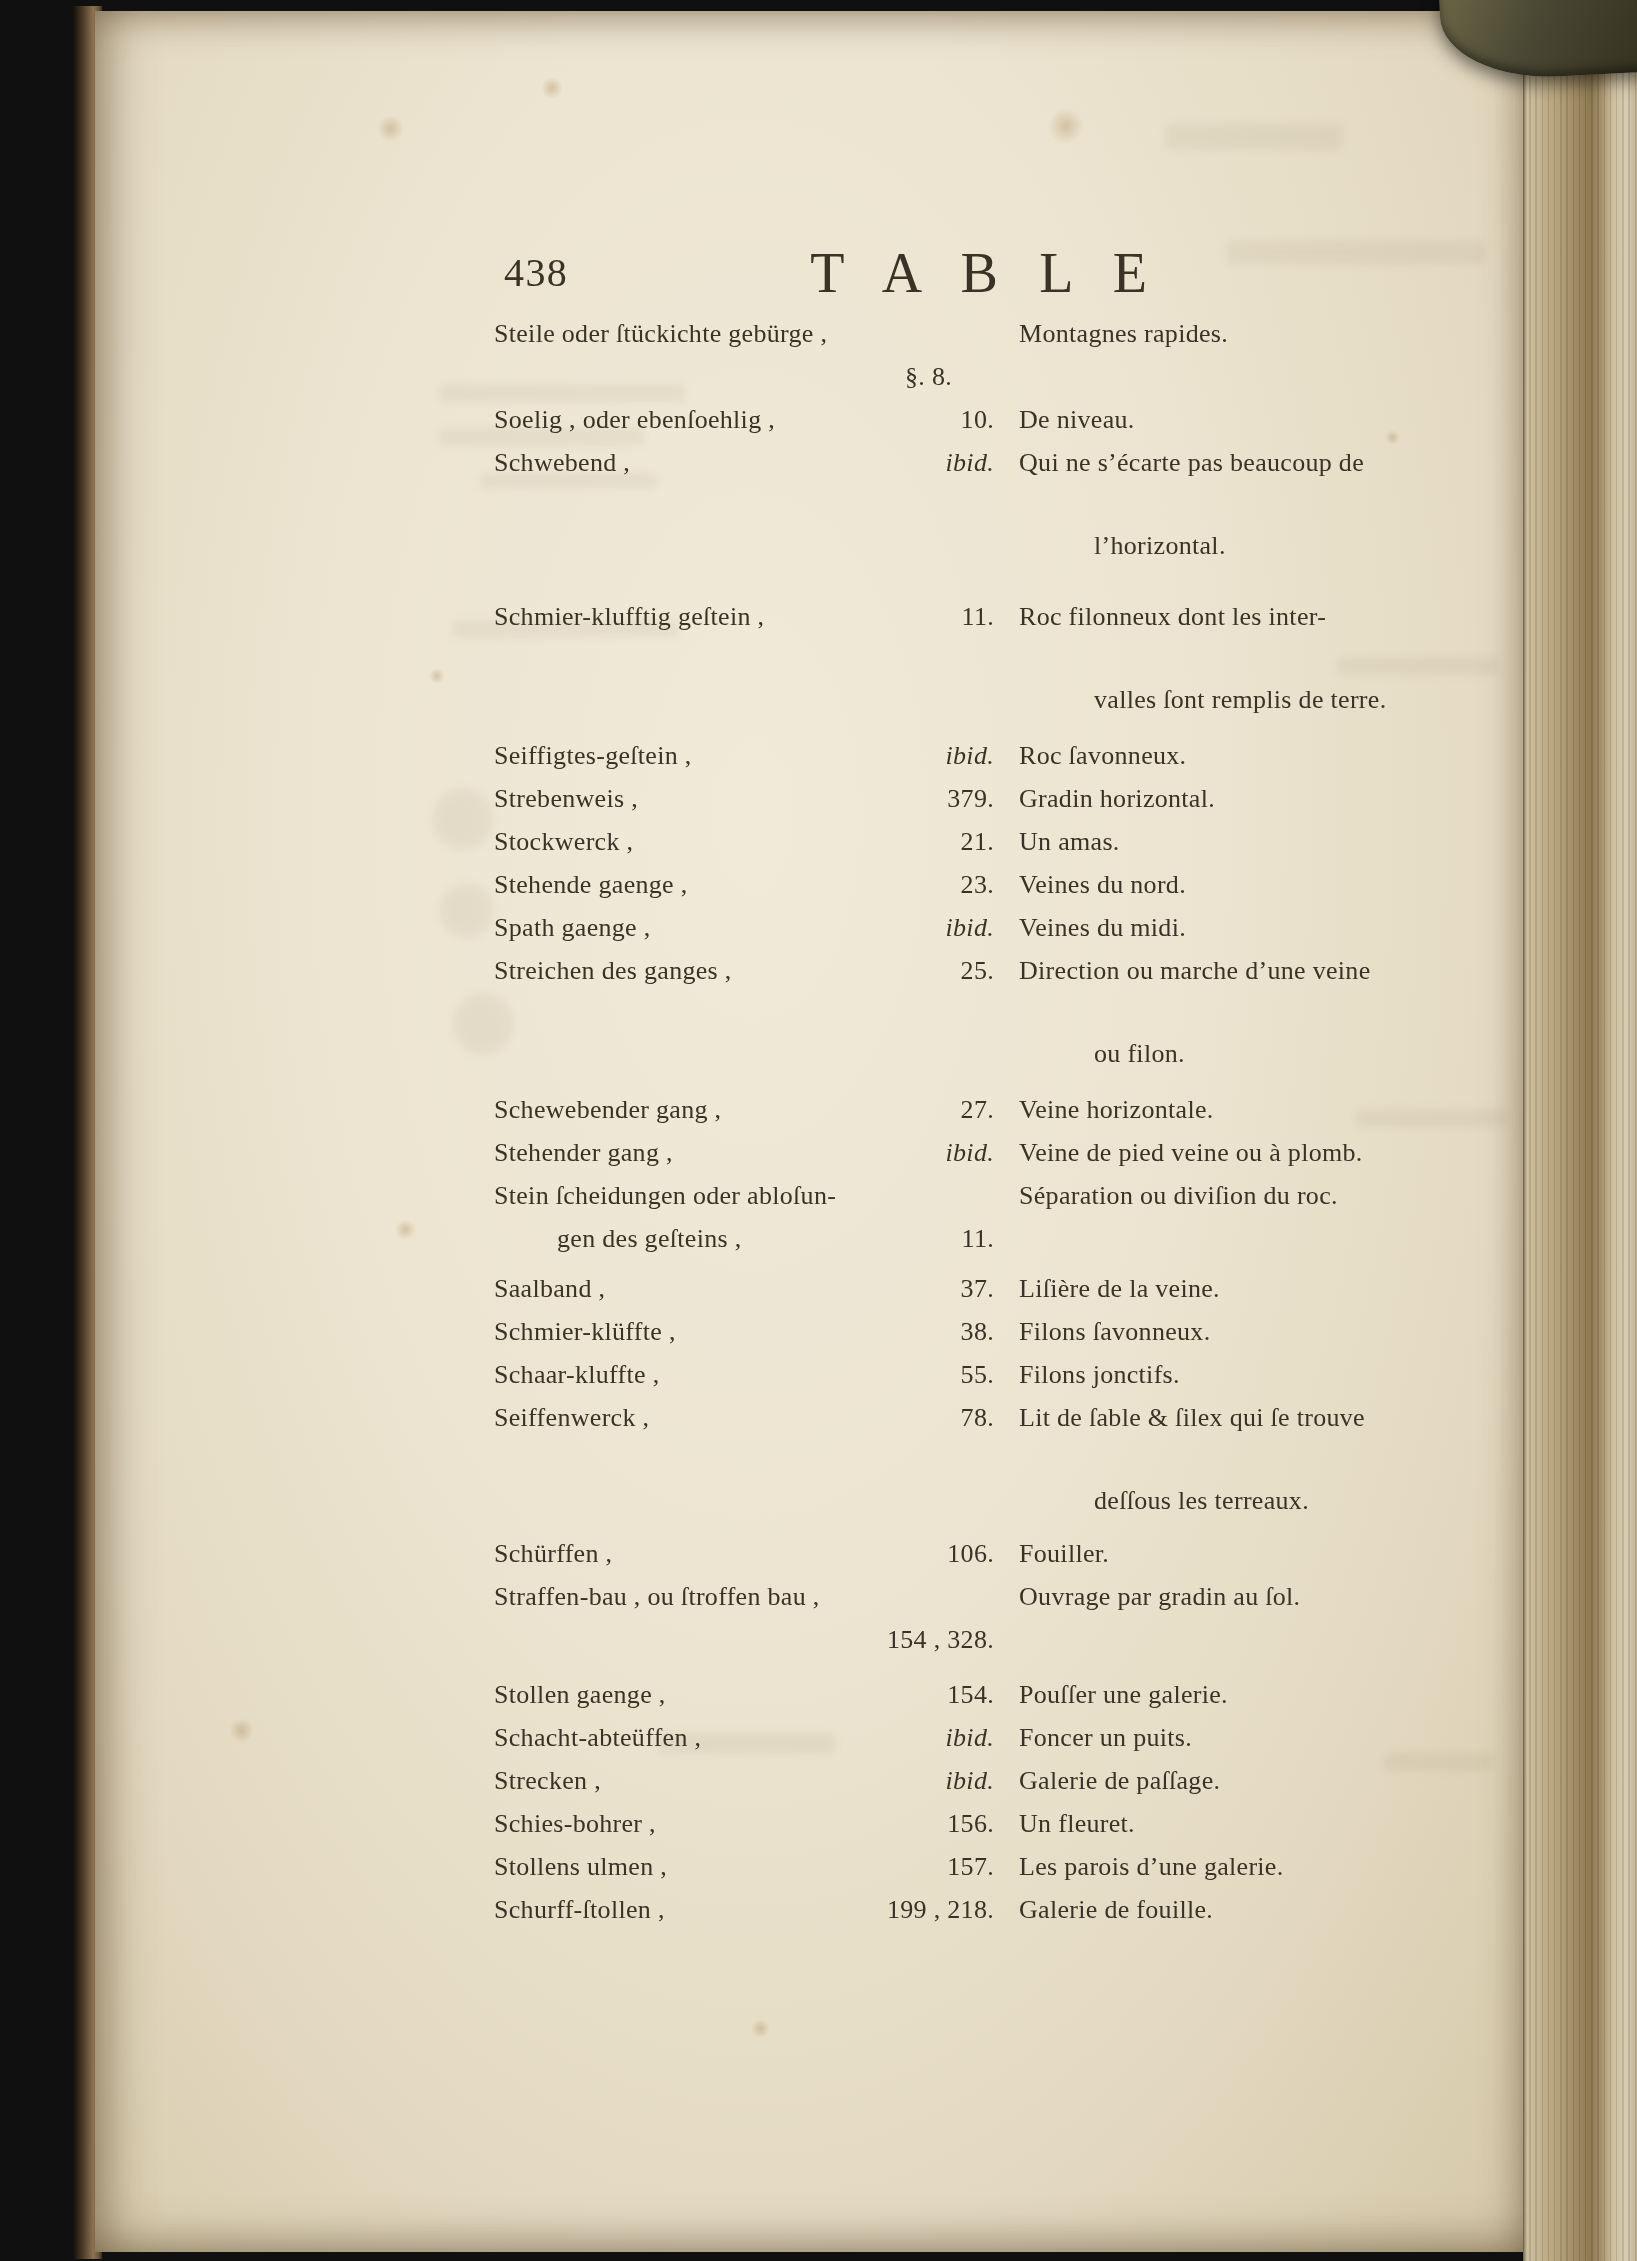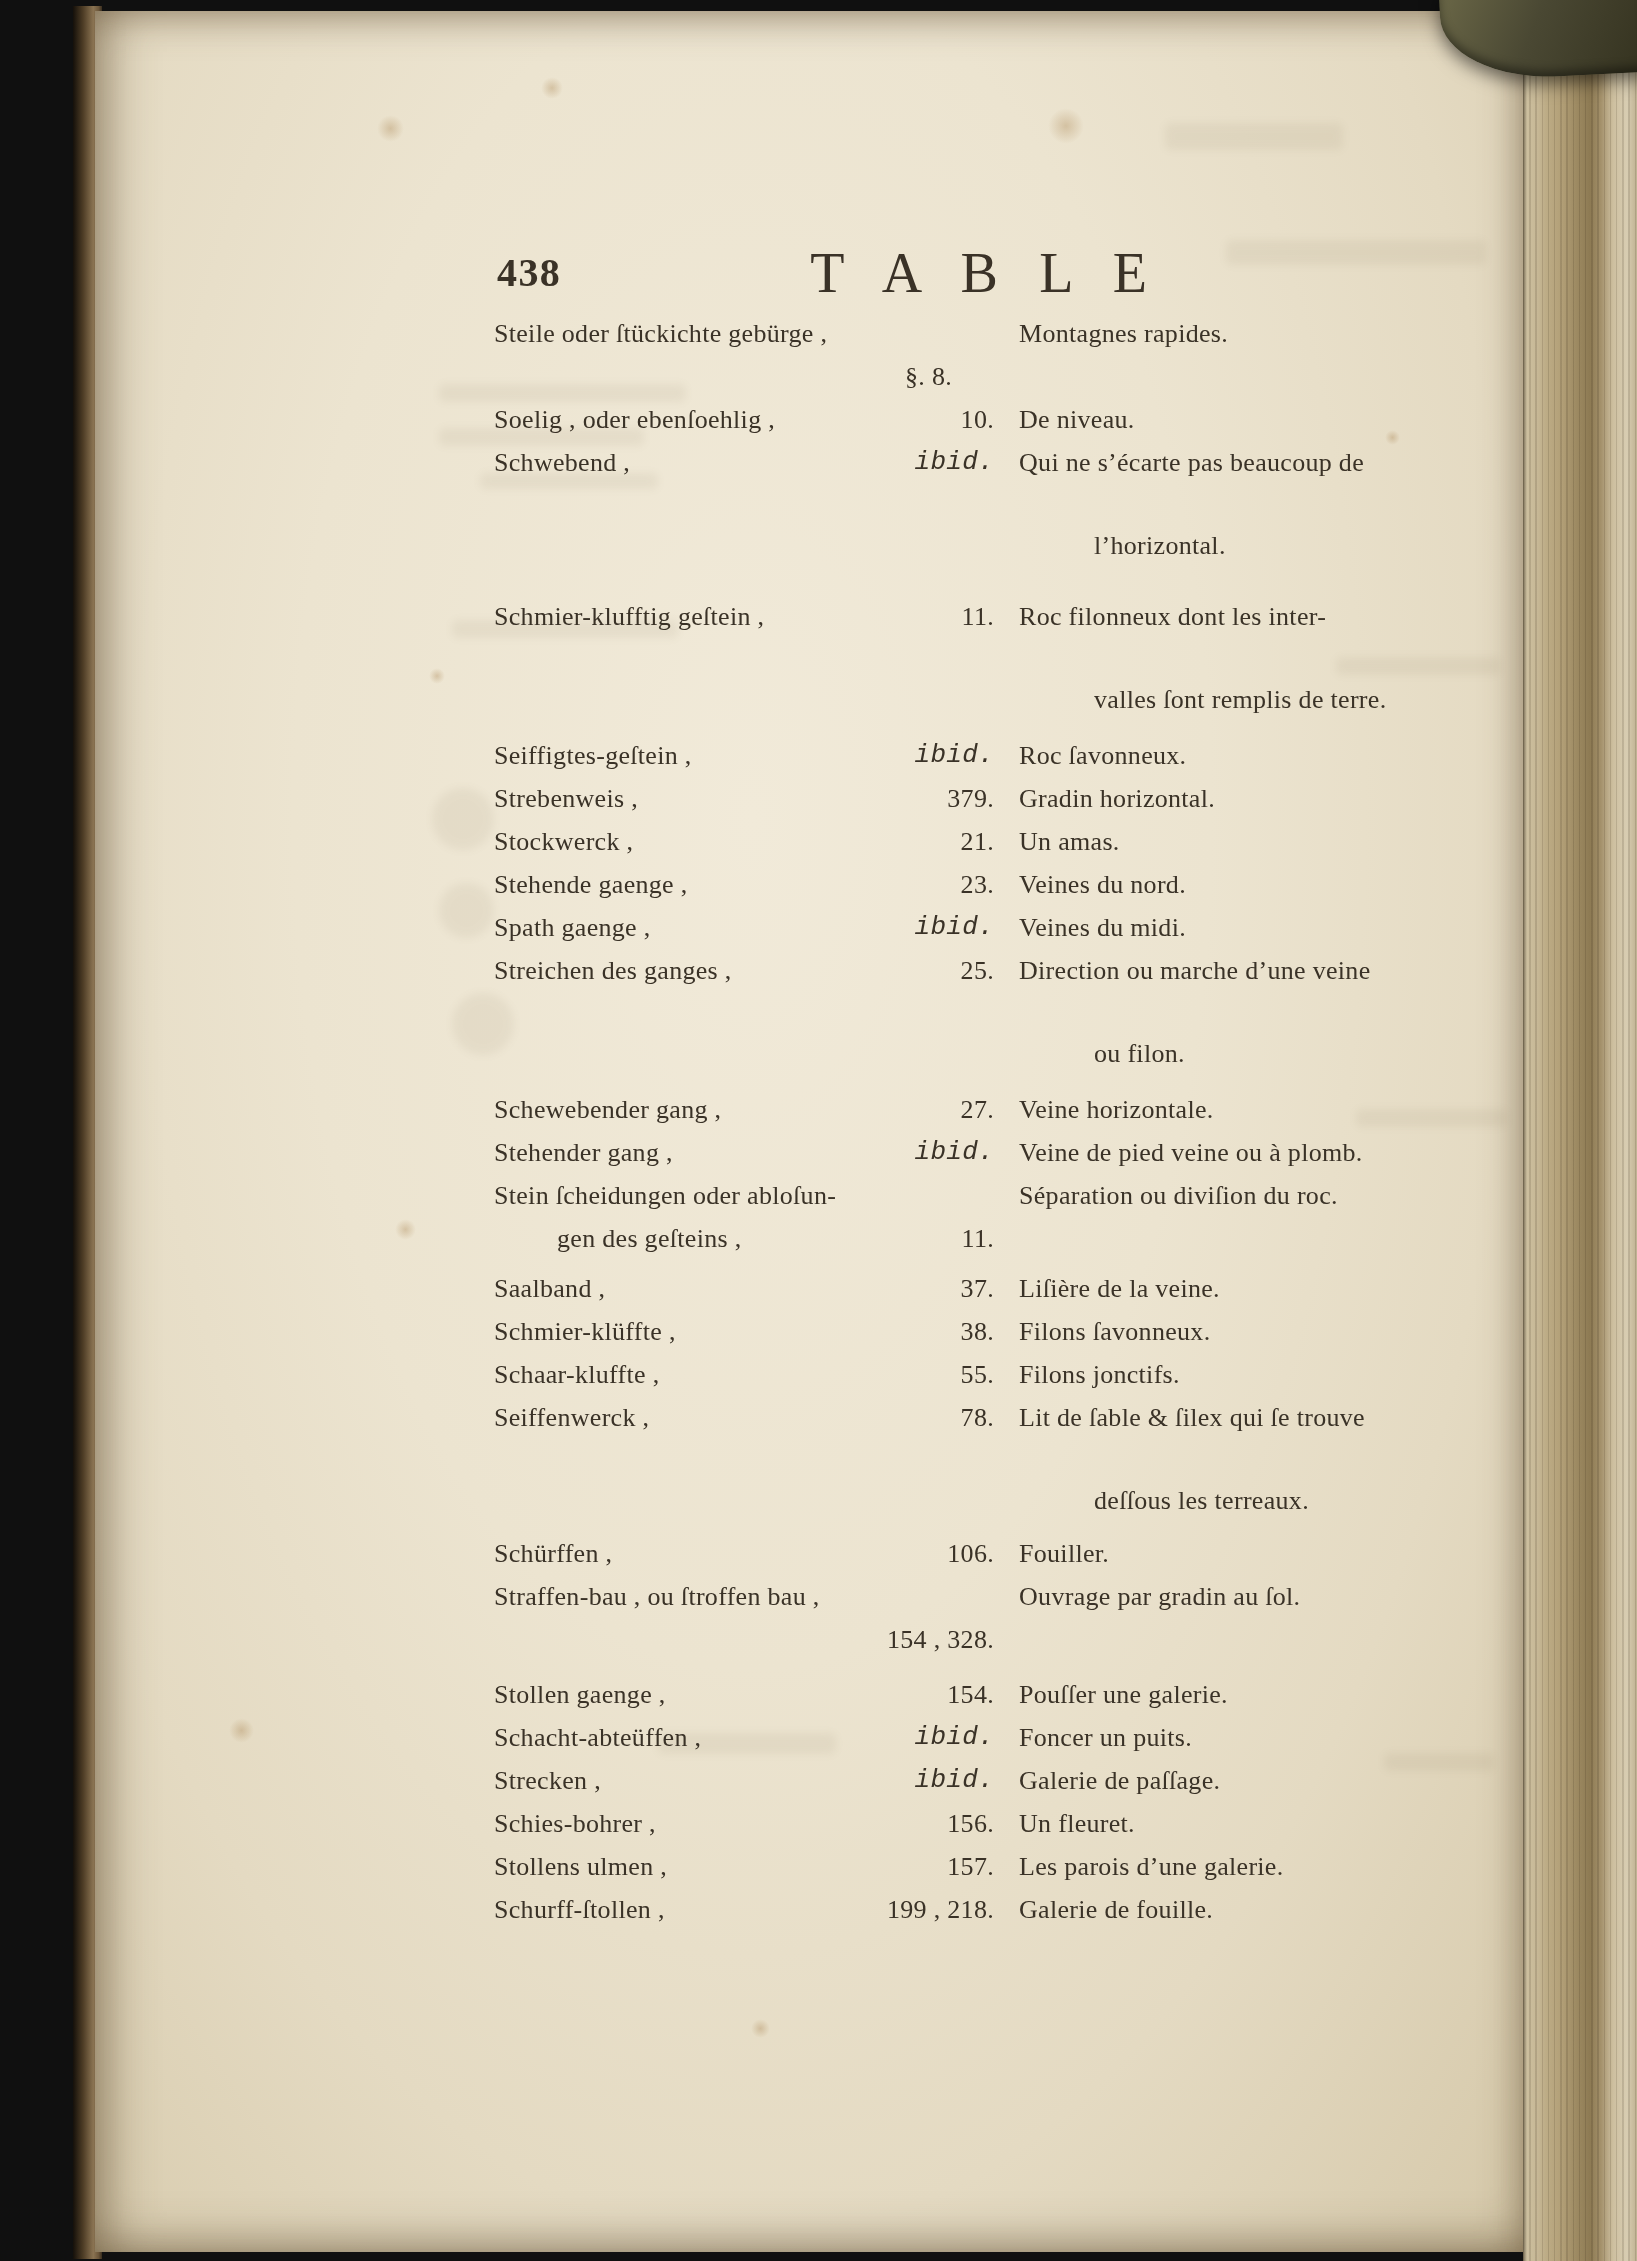--- a/index.html
+++ b/index.html
@@ -64,7 +64,7 @@
     color:#3a3227; font-size:26px; letter-spacing:0.3px;
   }
   .header { position:relative; height:59px; }
-  .pagenum { position:absolute; left:3px; top:8.2px; font-size:40px; letter-spacing:1.4px;font-weight:bold; }
+  .pagenum { position:absolute; left:10px; top:8.2px; font-size:40px; letter-spacing:1.4px; }
   .title   { position:absolute; left:0; right:44px; top:0; text-align:center;
              font-size:56px; letter-spacing:13.7px; }
 

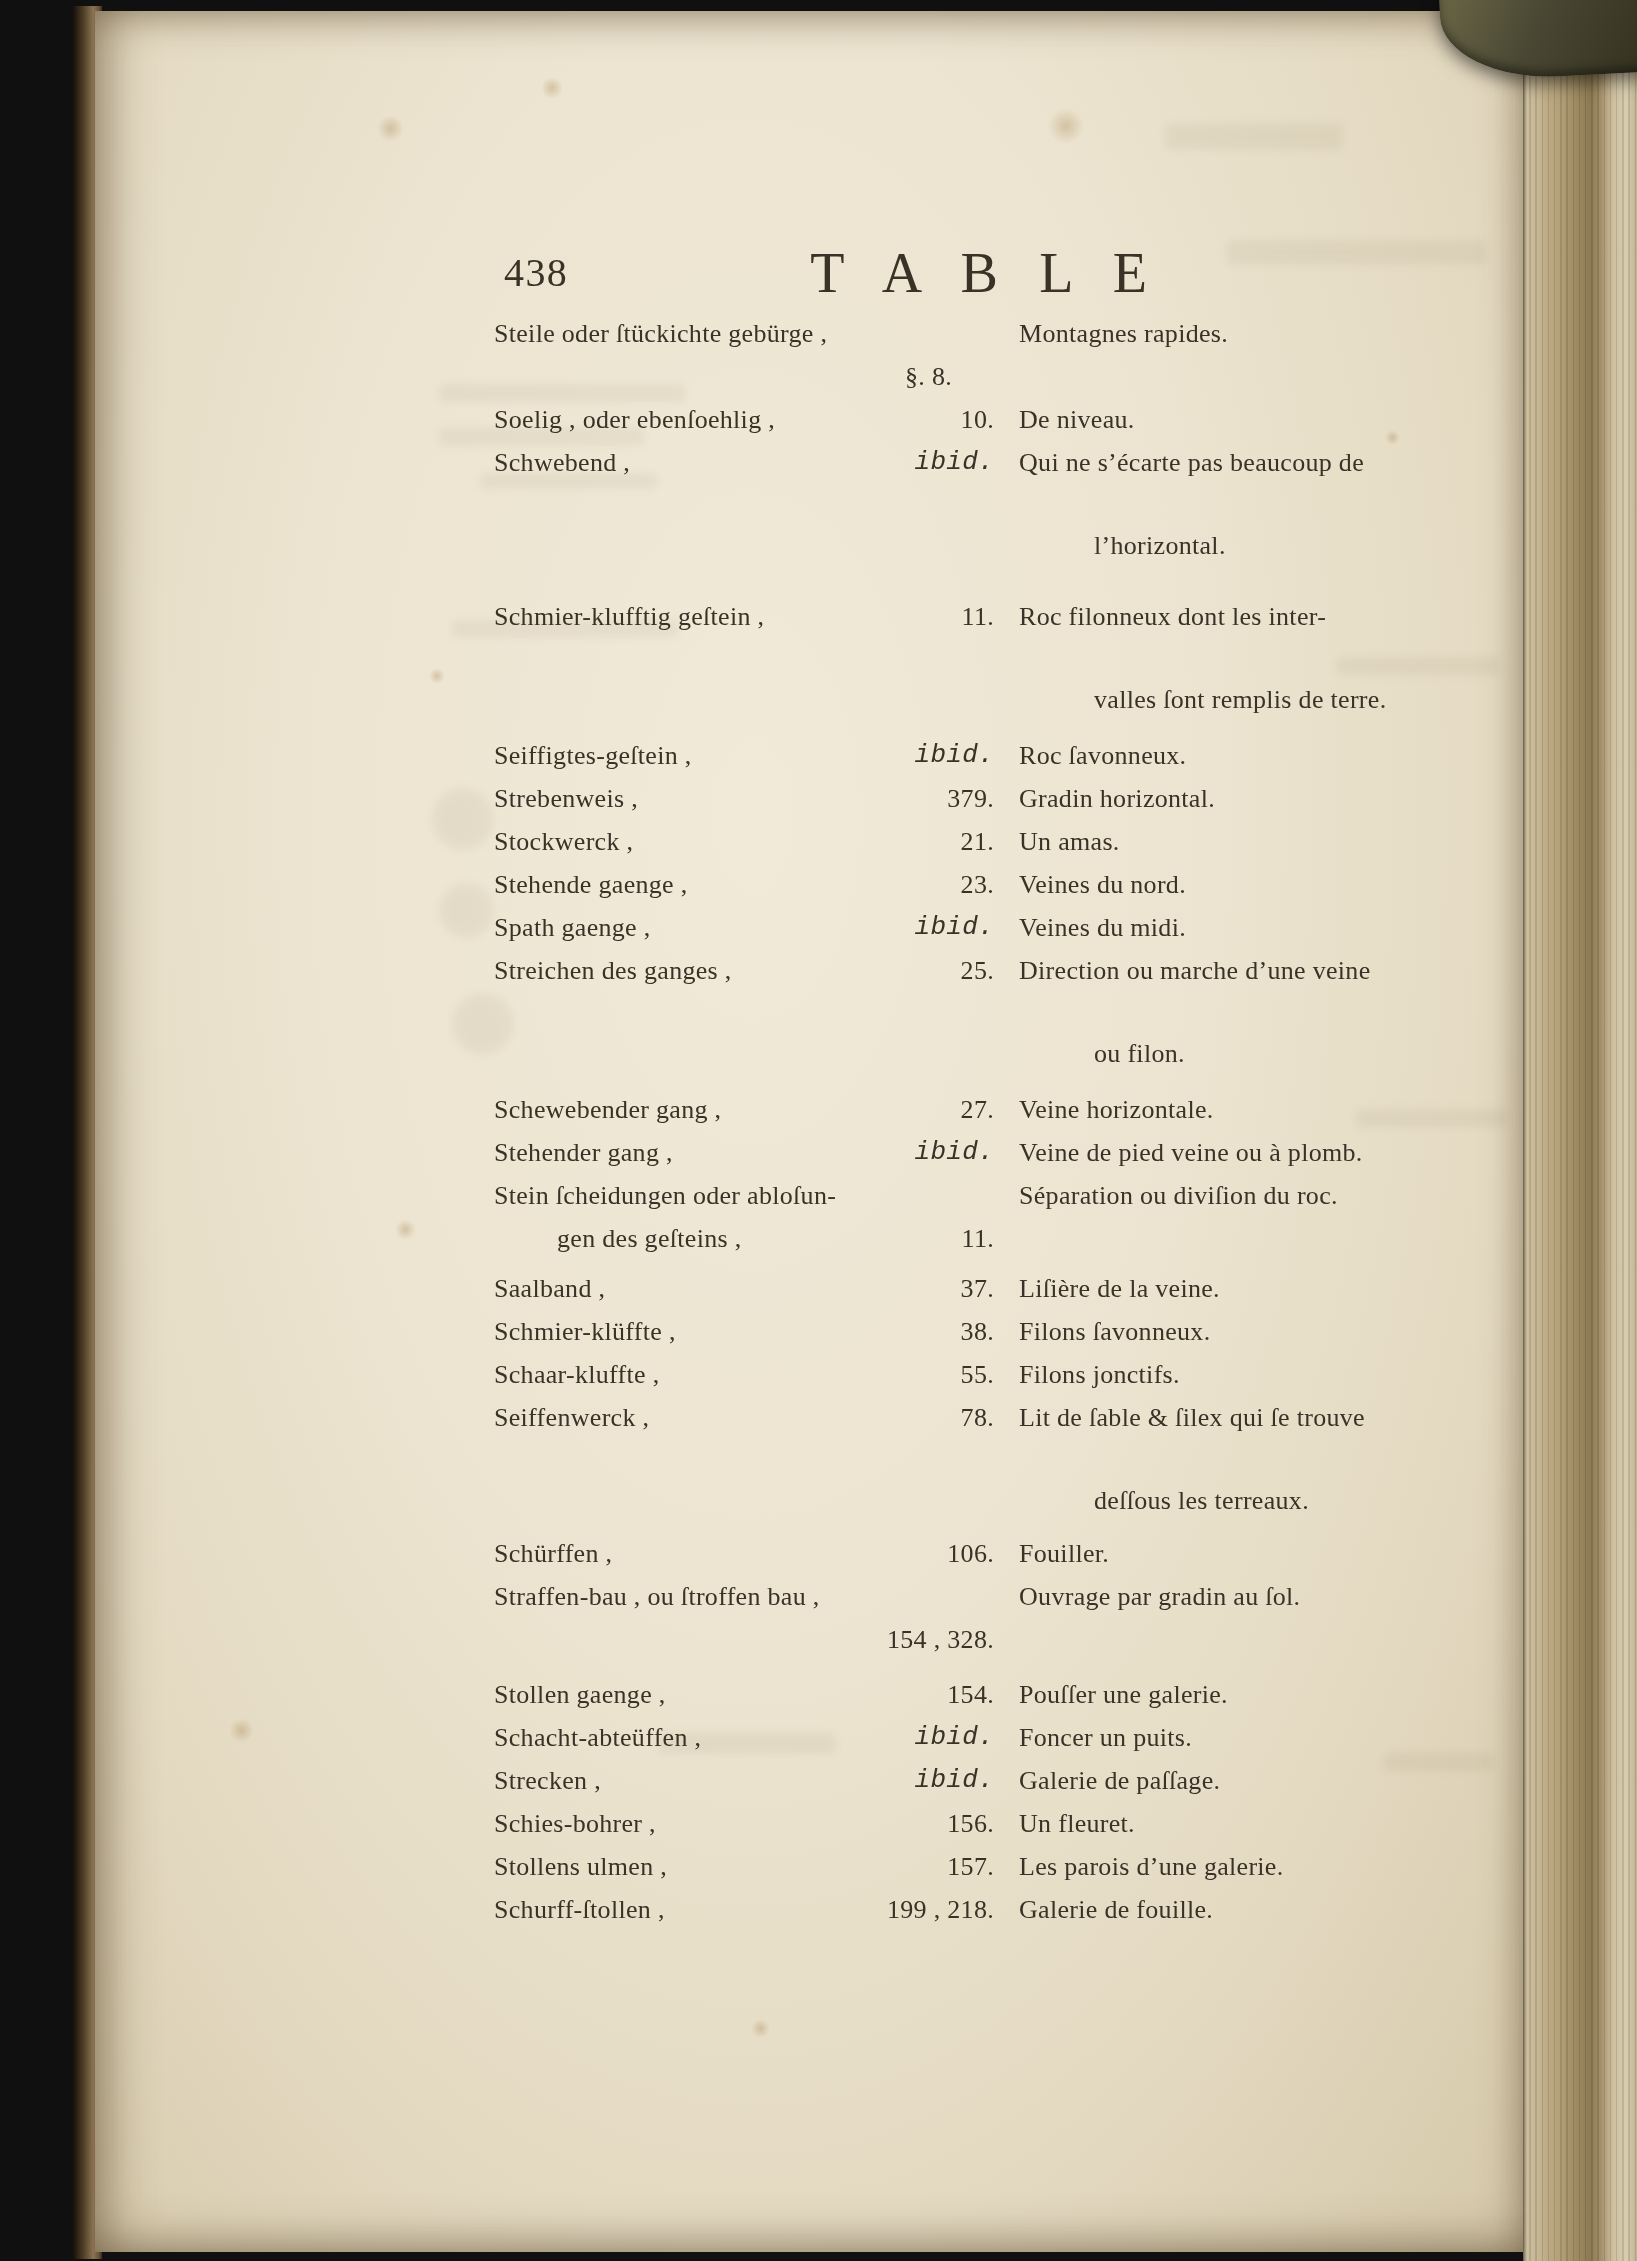--- a/index.html
+++ b/index.html
@@ -74,7 +74,7 @@
   .term { white-space:pre; }
   .term-indent { padding-left:63px; }
   .ref { margin-left:auto; white-space:pre; }
-  .italic { font-style:italic;font-family:Liberation Mono, monospace; }
+  .italic { font-style:italic; }
   .cell-right { flex:1 1 auto; padding-left:25px; white-space:pre; }
   .def-indent { padding-left:100px;margin-top:40px; }
 </style>

